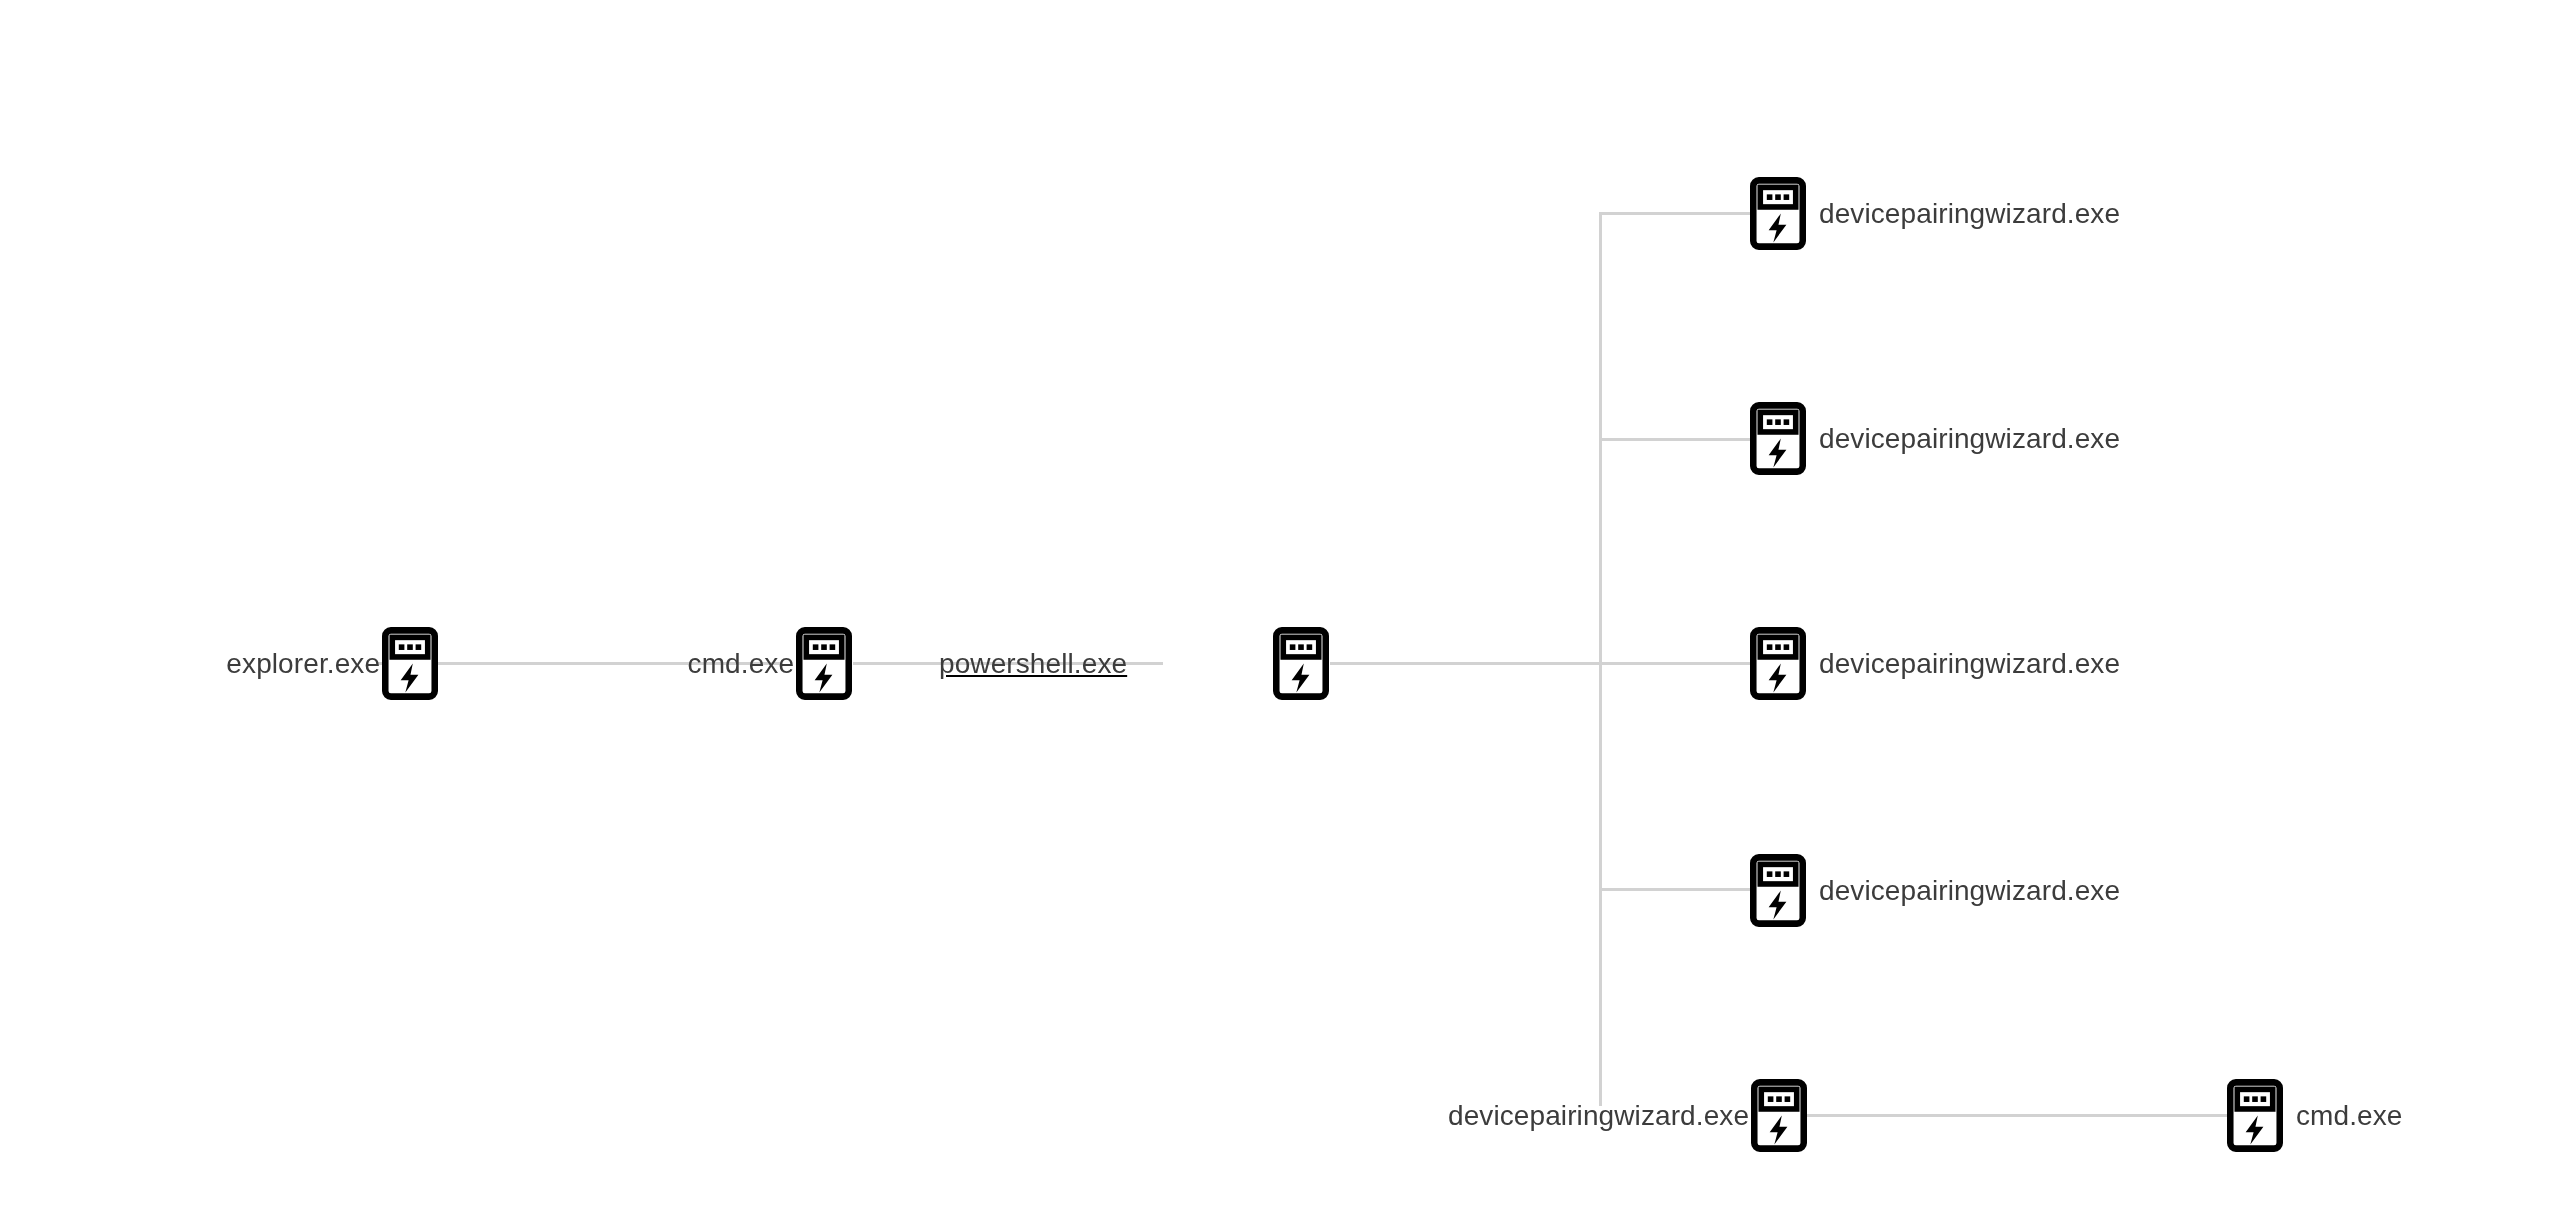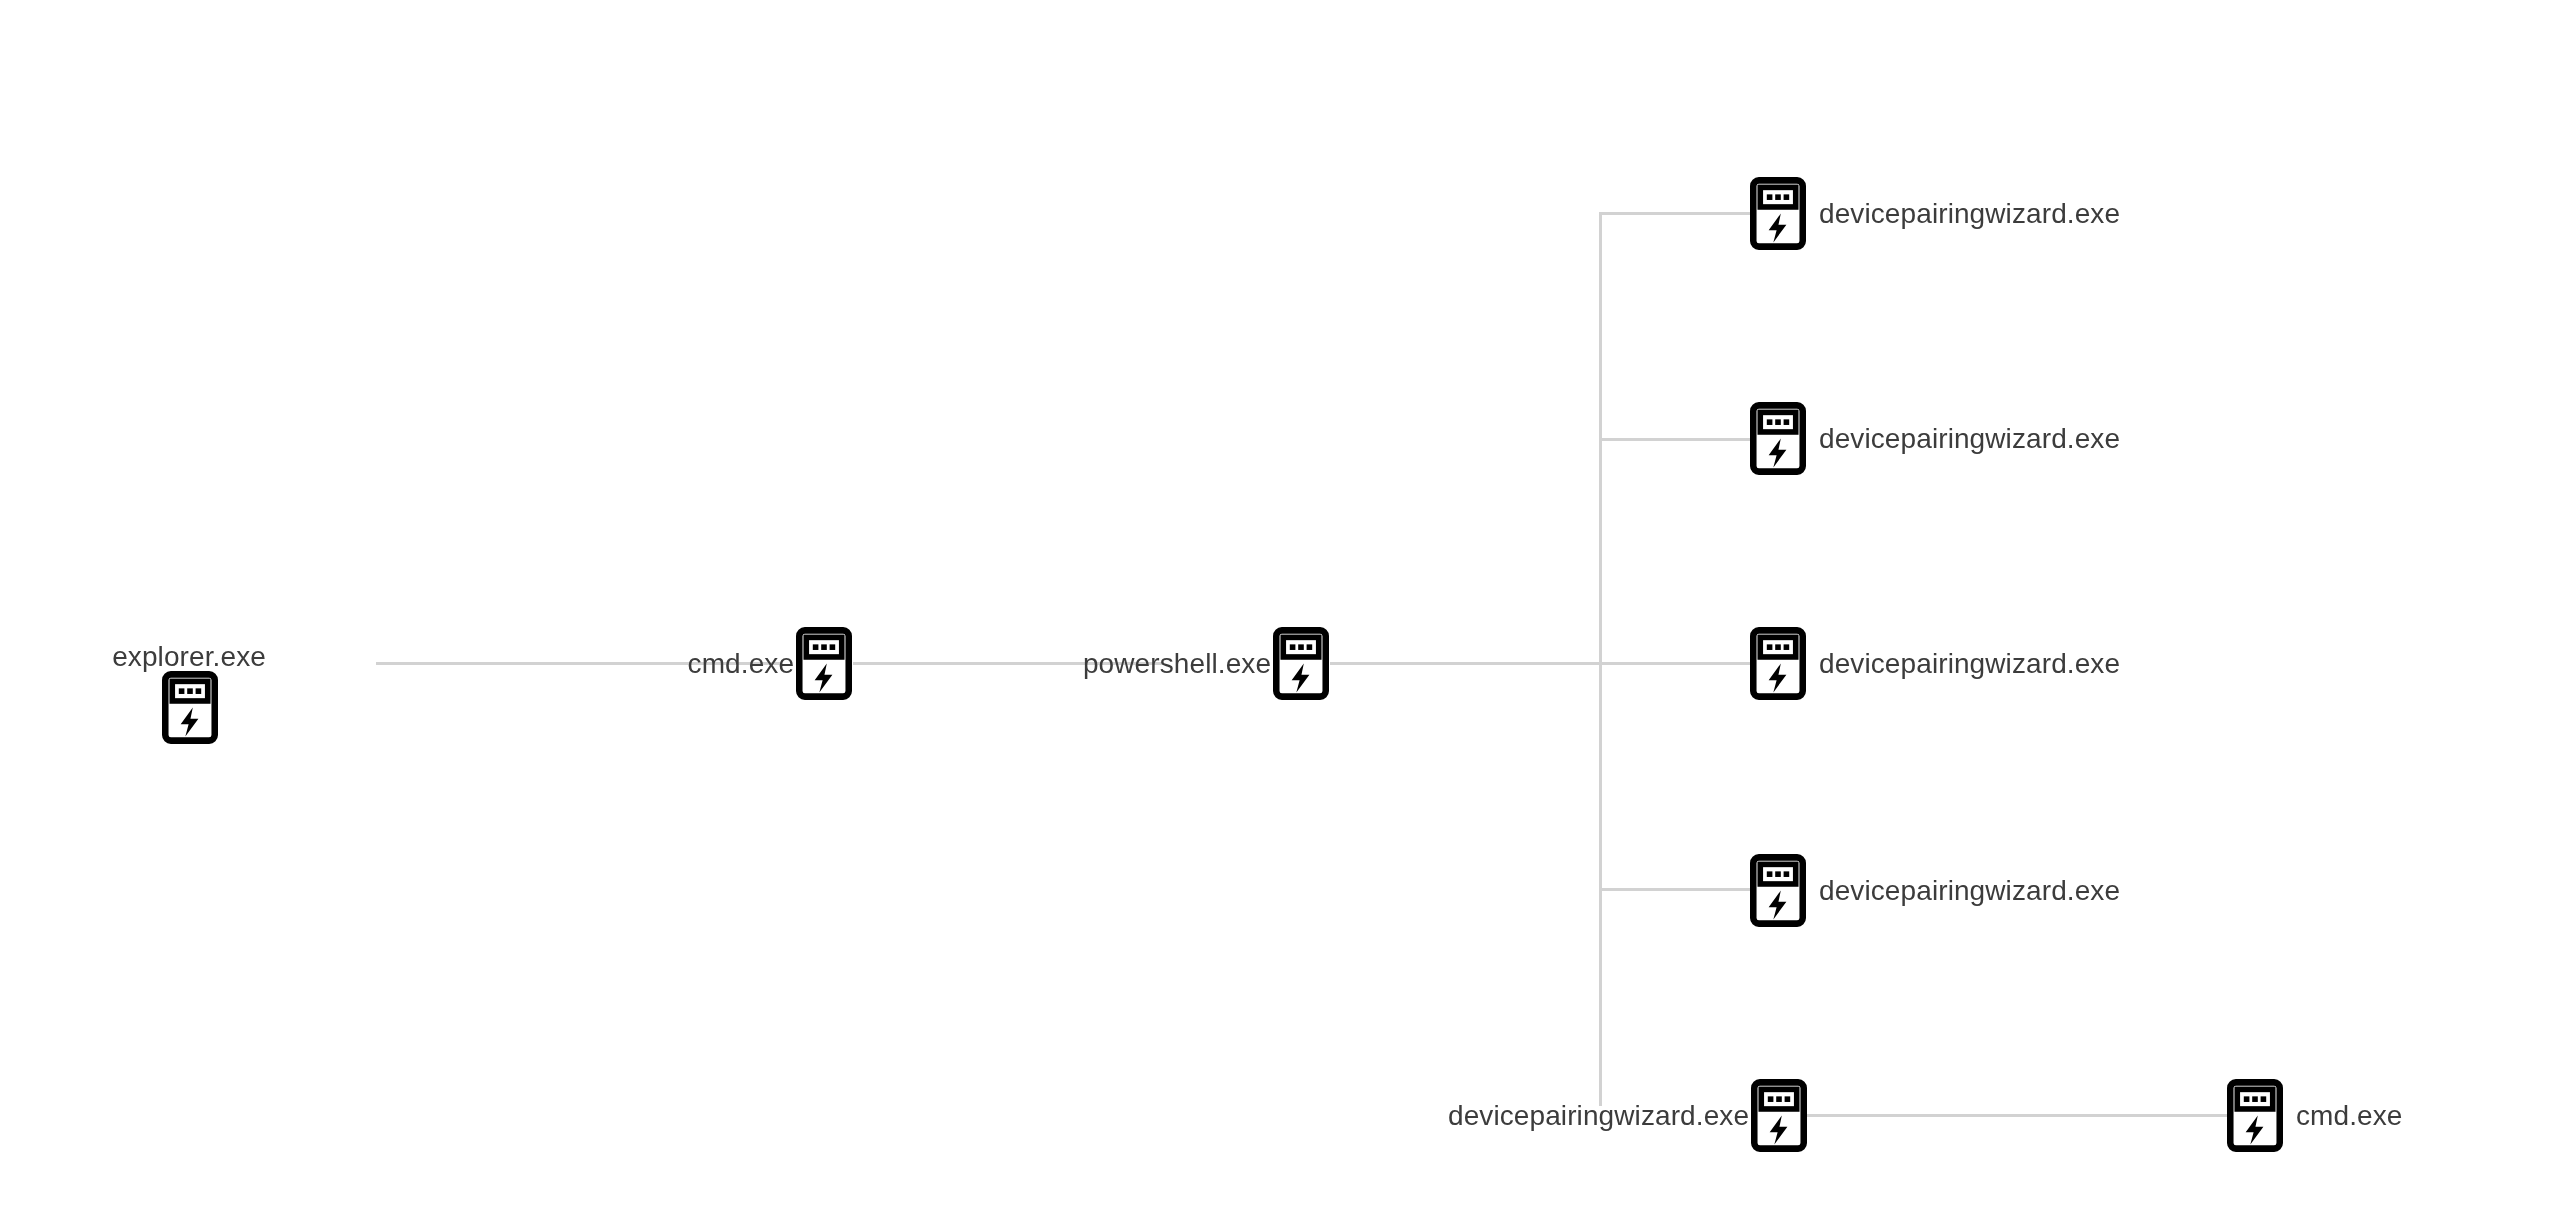--- a/index.html
+++ b/index.html
@@ -83,7 +83,7 @@
 
   <div class="edge-h" style="left:1807px; top:1114px; width:421px;"></div>
 
-  <div class="node label-left" style="left:0px; top:643px; width:380px; justify-content:flex-end;flex-direction:column;">
+  <div class="node label-left" style="left:0px; top:627px; width:438px; justify-content:flex-end;">
     <span class="node-label">explorer.exe</span>
     <svg class="node-icon" viewBox="0 0 60 78">
       <rect x="3.5" y="3.5" width="53" height="71" rx="6" ry="6" fill="#ffffff" stroke="#000000" stroke-width="7"></rect>

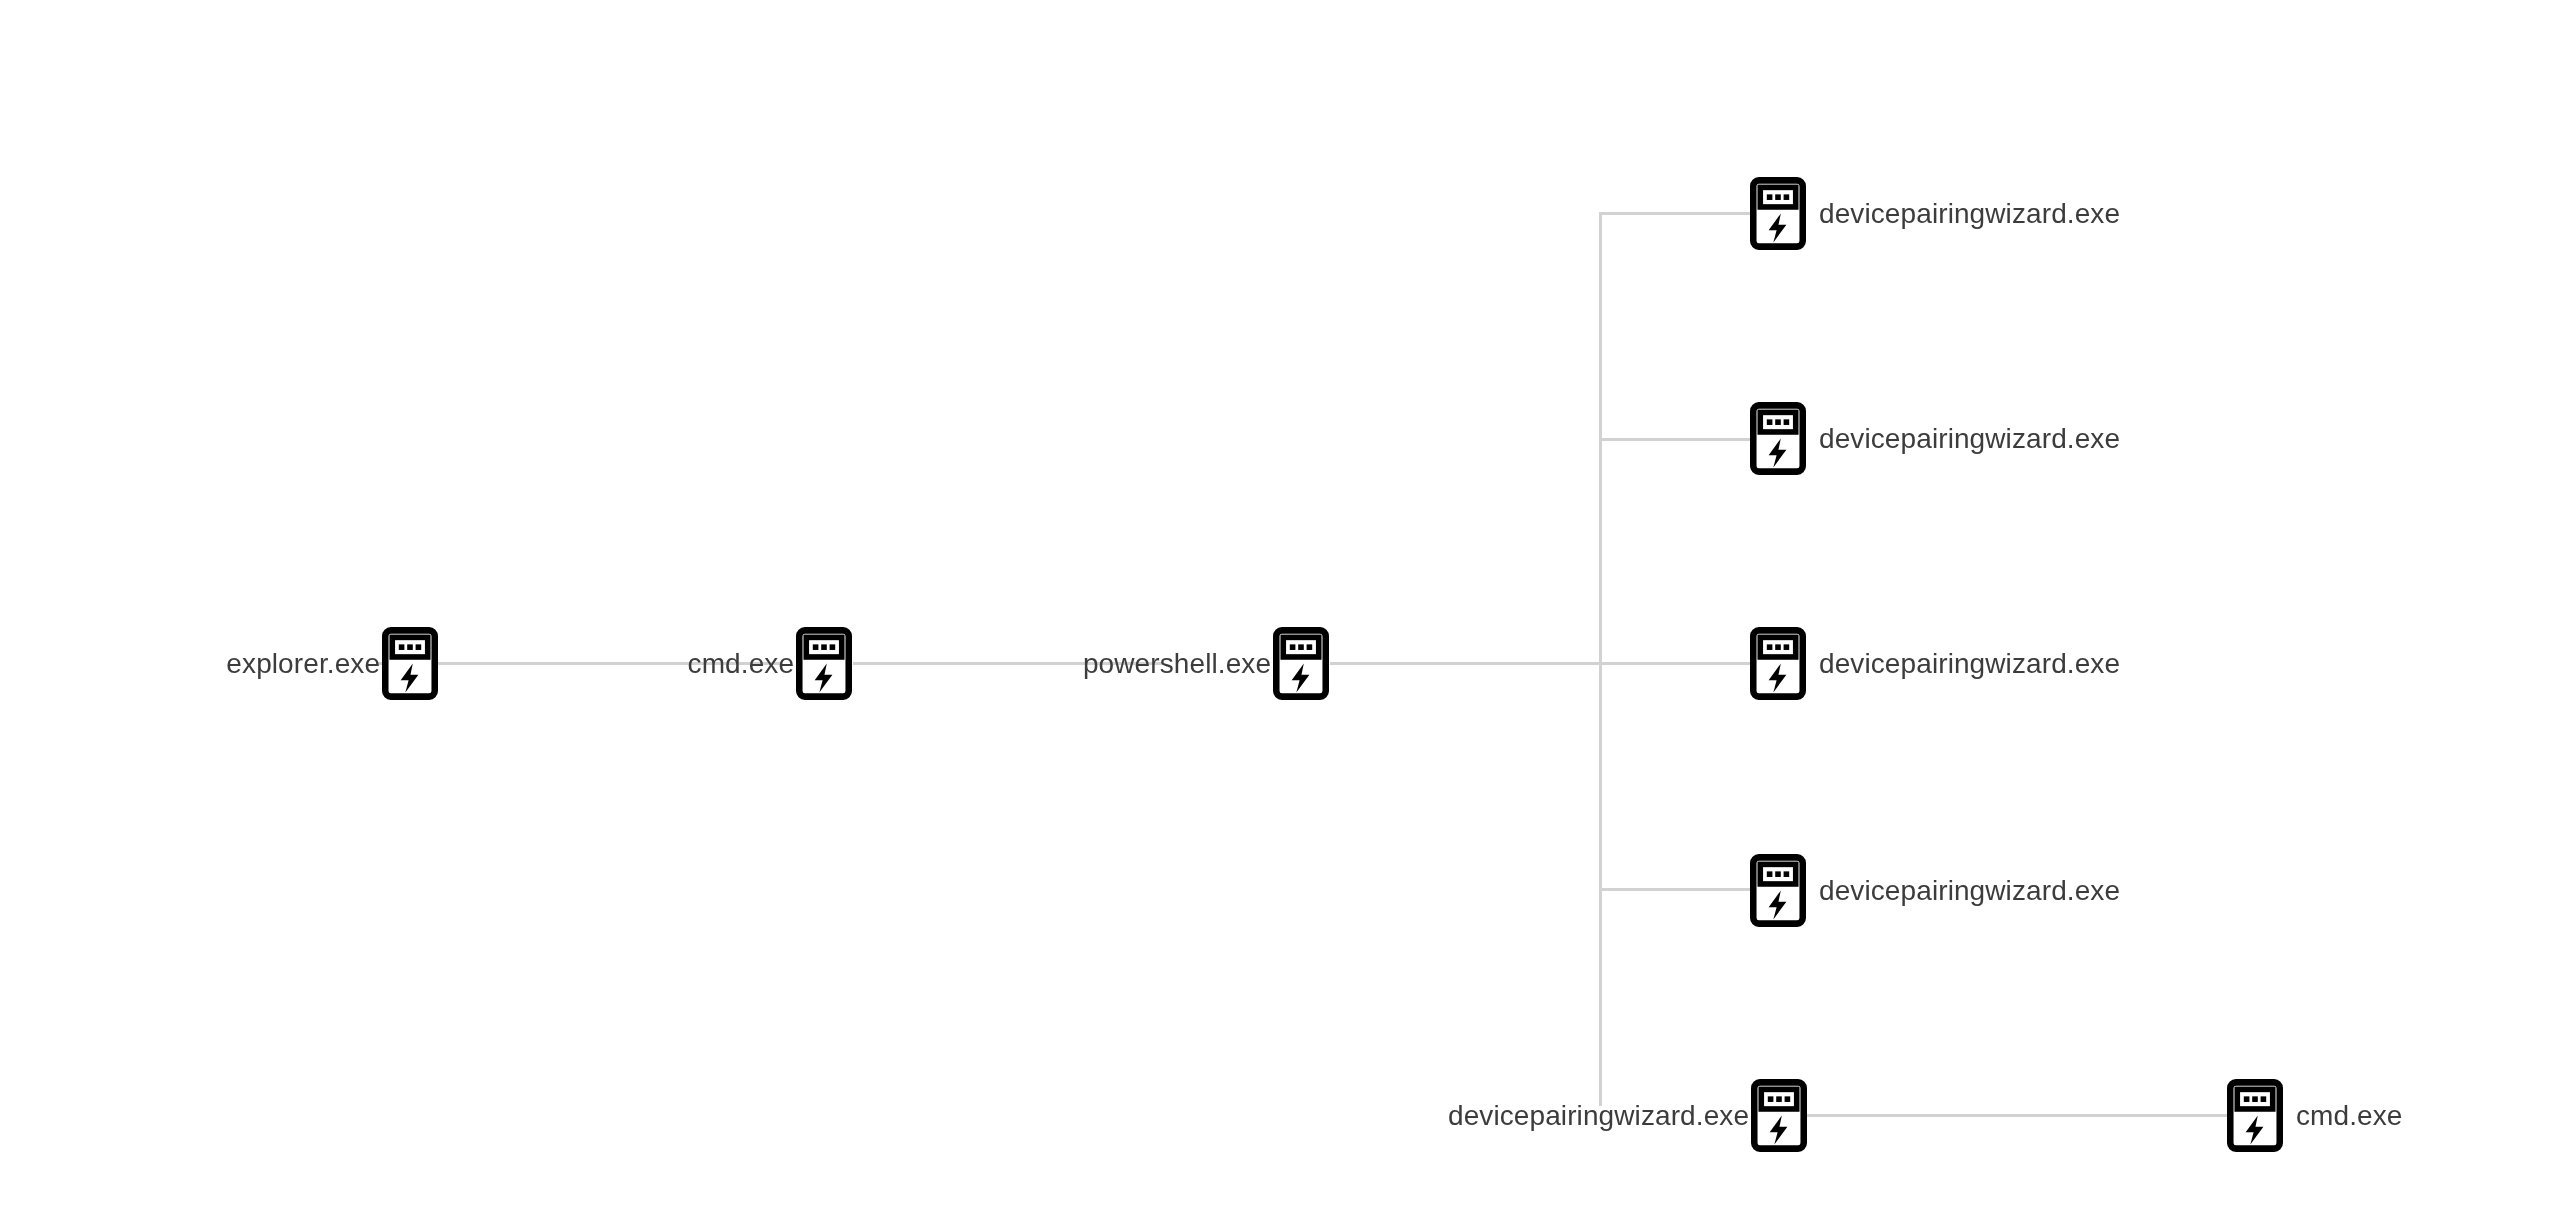--- a/index.html
+++ b/index.html
@@ -107,7 +107,7 @@
     </svg>
   </div>
 
-  <div class="node label-left" style="left:939px; top:627px; width:390px; justify-content:flex-end;">
+  <div class="node label-left" style="left:939px; top:627px; width:390px; justify-content:space-between;text-decoration:underline;">
     <span class="node-label">powershell.exe</span>
     <svg class="node-icon" viewBox="0 0 60 78">
       <rect x="3.5" y="3.5" width="53" height="71" rx="6" ry="6" fill="#ffffff" stroke="#000000" stroke-width="7"></rect>

